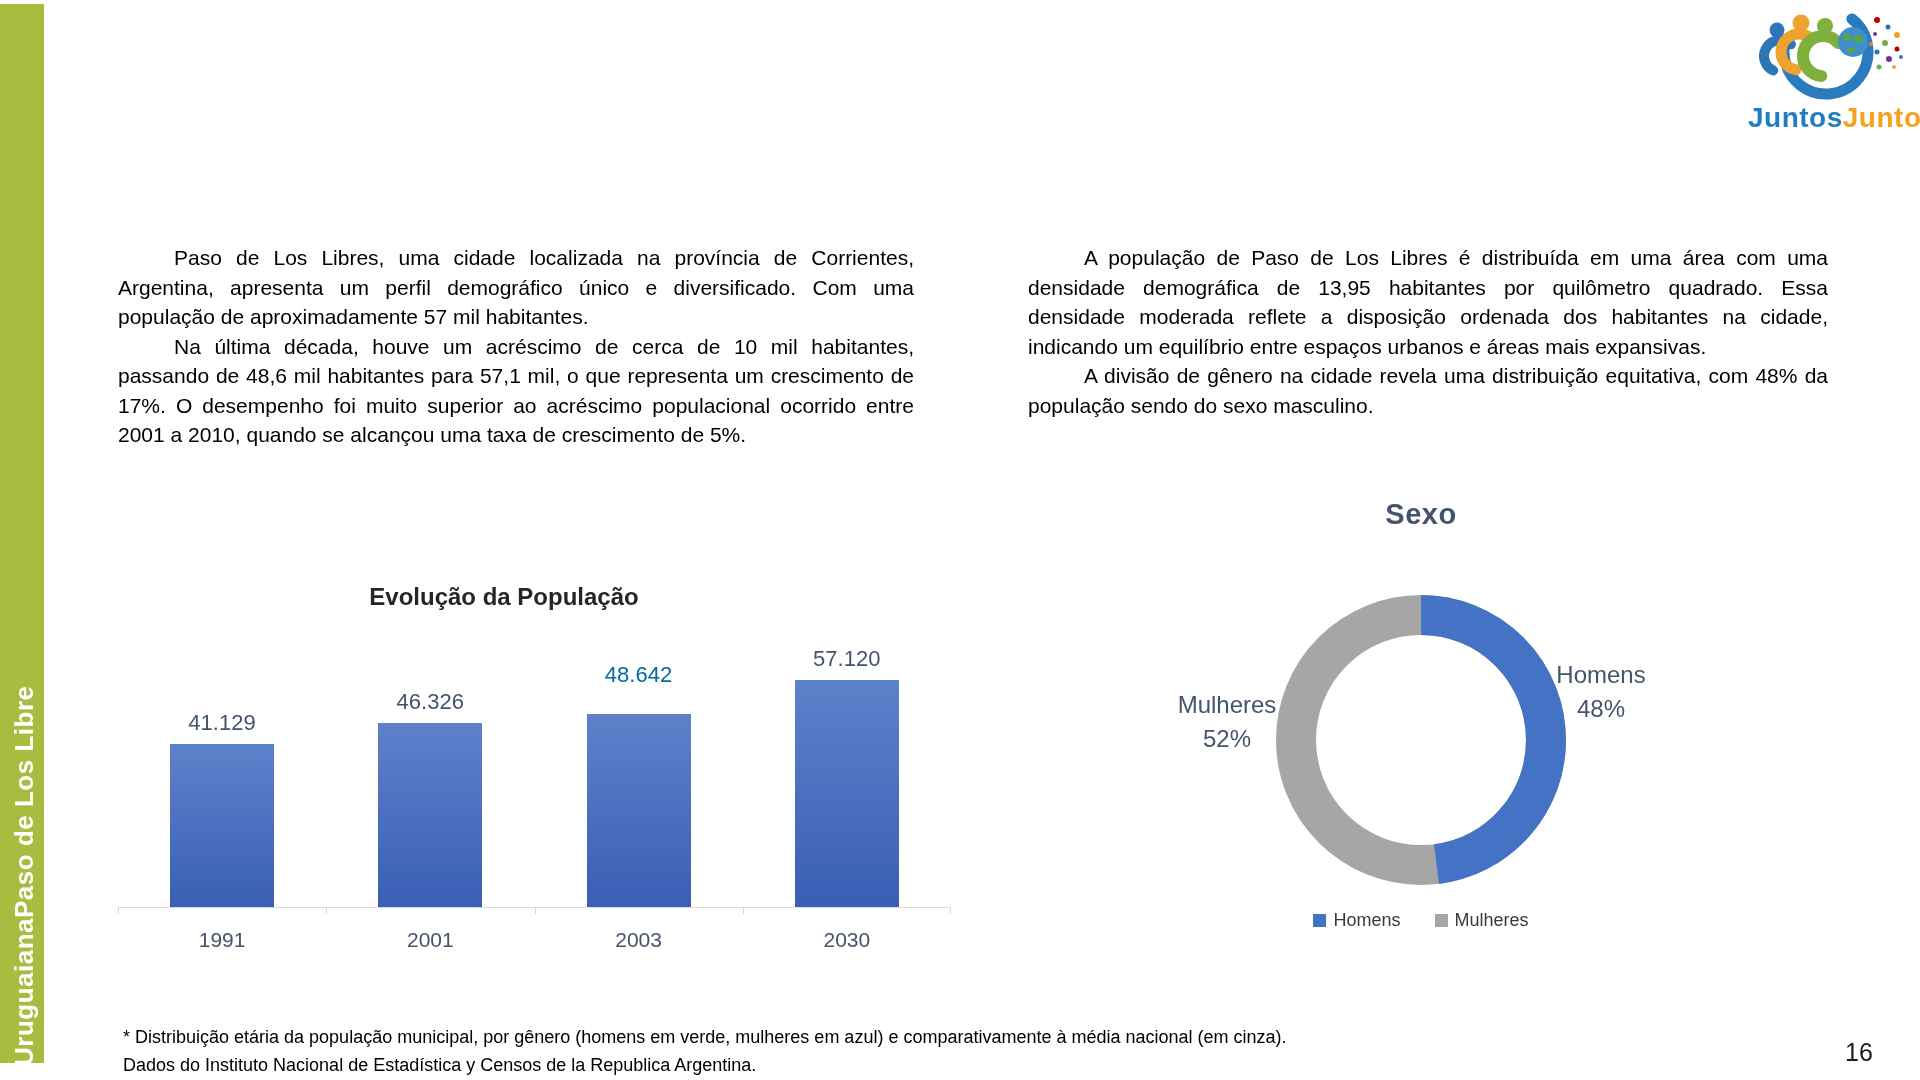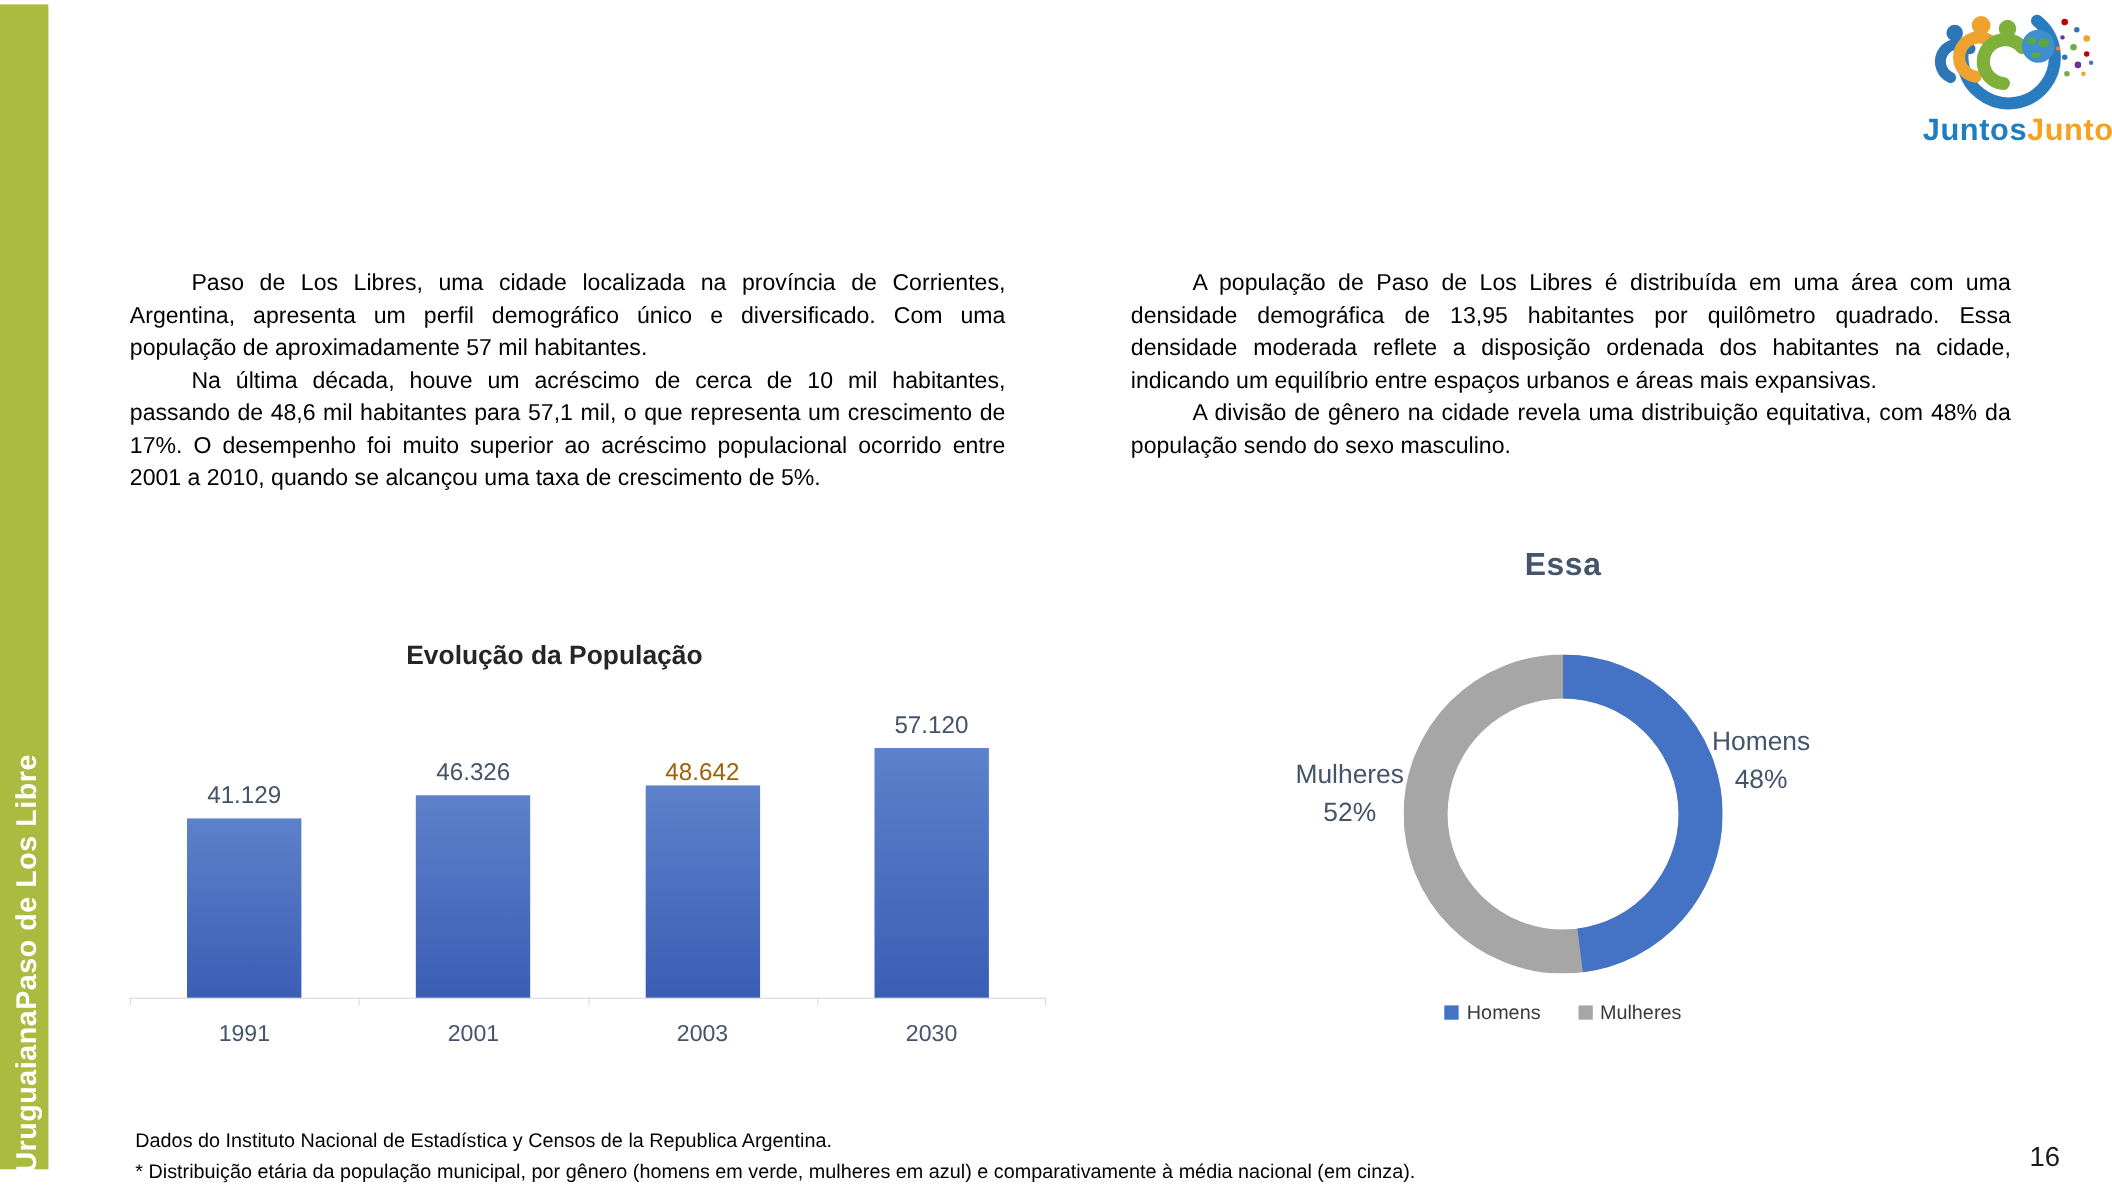--- a/index.html
+++ b/index.html
@@ -146,7 +146,7 @@
       <div class="x-label" style="color: rgb(68, 84, 106);">2030</div>
     </div>
 
-  <div class="donut-title">Essa</div>
+  <div class="donut-title">Sexo</div>
   <svg class="donut-svg" width="290" height="290" viewBox="0 0 290 290">
     <circle id="donut-gray" cx="145" cy="145" r="125" fill="none" stroke-width="40" stroke="#A6A6A6"></circle>
     <circle id="donut-blue" cx="145" cy="145" r="125" fill="none" stroke-width="40" transform="rotate(-90 145 145)" stroke="#4472C4" stroke-dasharray="376.99111843077515 785.3981633974482"></circle>

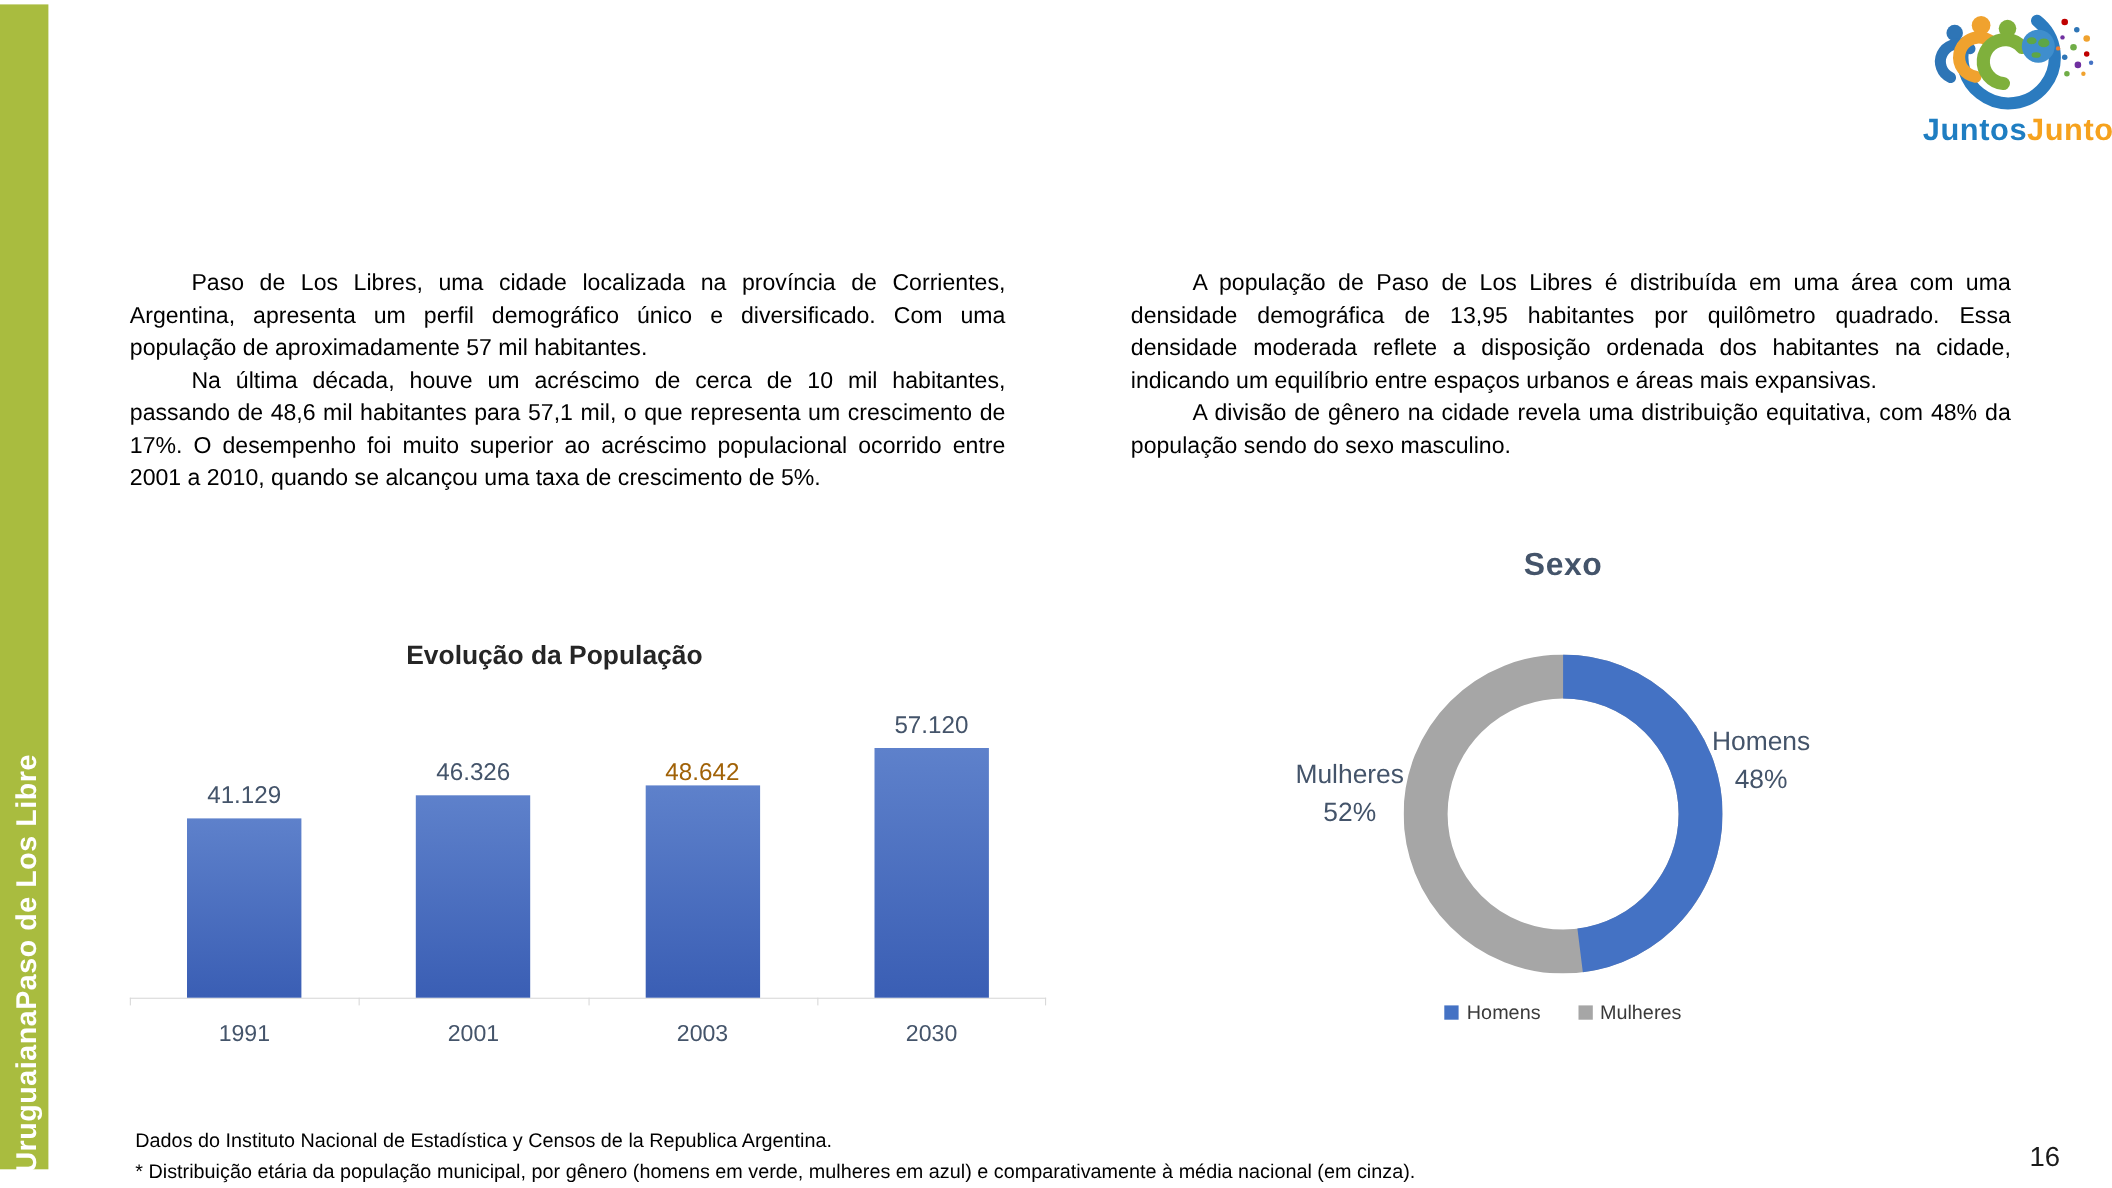--- a/index.html
+++ b/index.html
@@ -130,7 +130,7 @@
       <div class="bar" style="left: 260.375px; height: 184.104px; background: linear-gradient(rgb(94, 129, 203), rgb(58, 94, 180));"></div>
       <div class="bar-value" style="left: 208.25px; bottom: 192.104px; color: rgb(68, 84, 106);">46.326</div>
       <div class="bar" style="left: 468.625px; height: 193.308px; background: linear-gradient(rgb(94, 129, 203), rgb(58, 94, 180));"></div>
-      <div class="bar-value" style="left: 416.5px; bottom: 192px; color: #a16207;">48.642</div>
+      <div class="bar-value" style="left: 416.5px; bottom: 219px; color: #0369a1;">48.642</div>
       <div class="bar" style="left: 676.875px; height: 227px; background: linear-gradient(rgb(94, 129, 203), rgb(58, 94, 180));"></div>
       <div class="bar-value" style="left: 624.75px; bottom: 235px; color: rgb(68, 84, 106);">57.120</div>
       <div class="bar-tick" style="left: 0px; background: rgb(217, 217, 217);"></div>

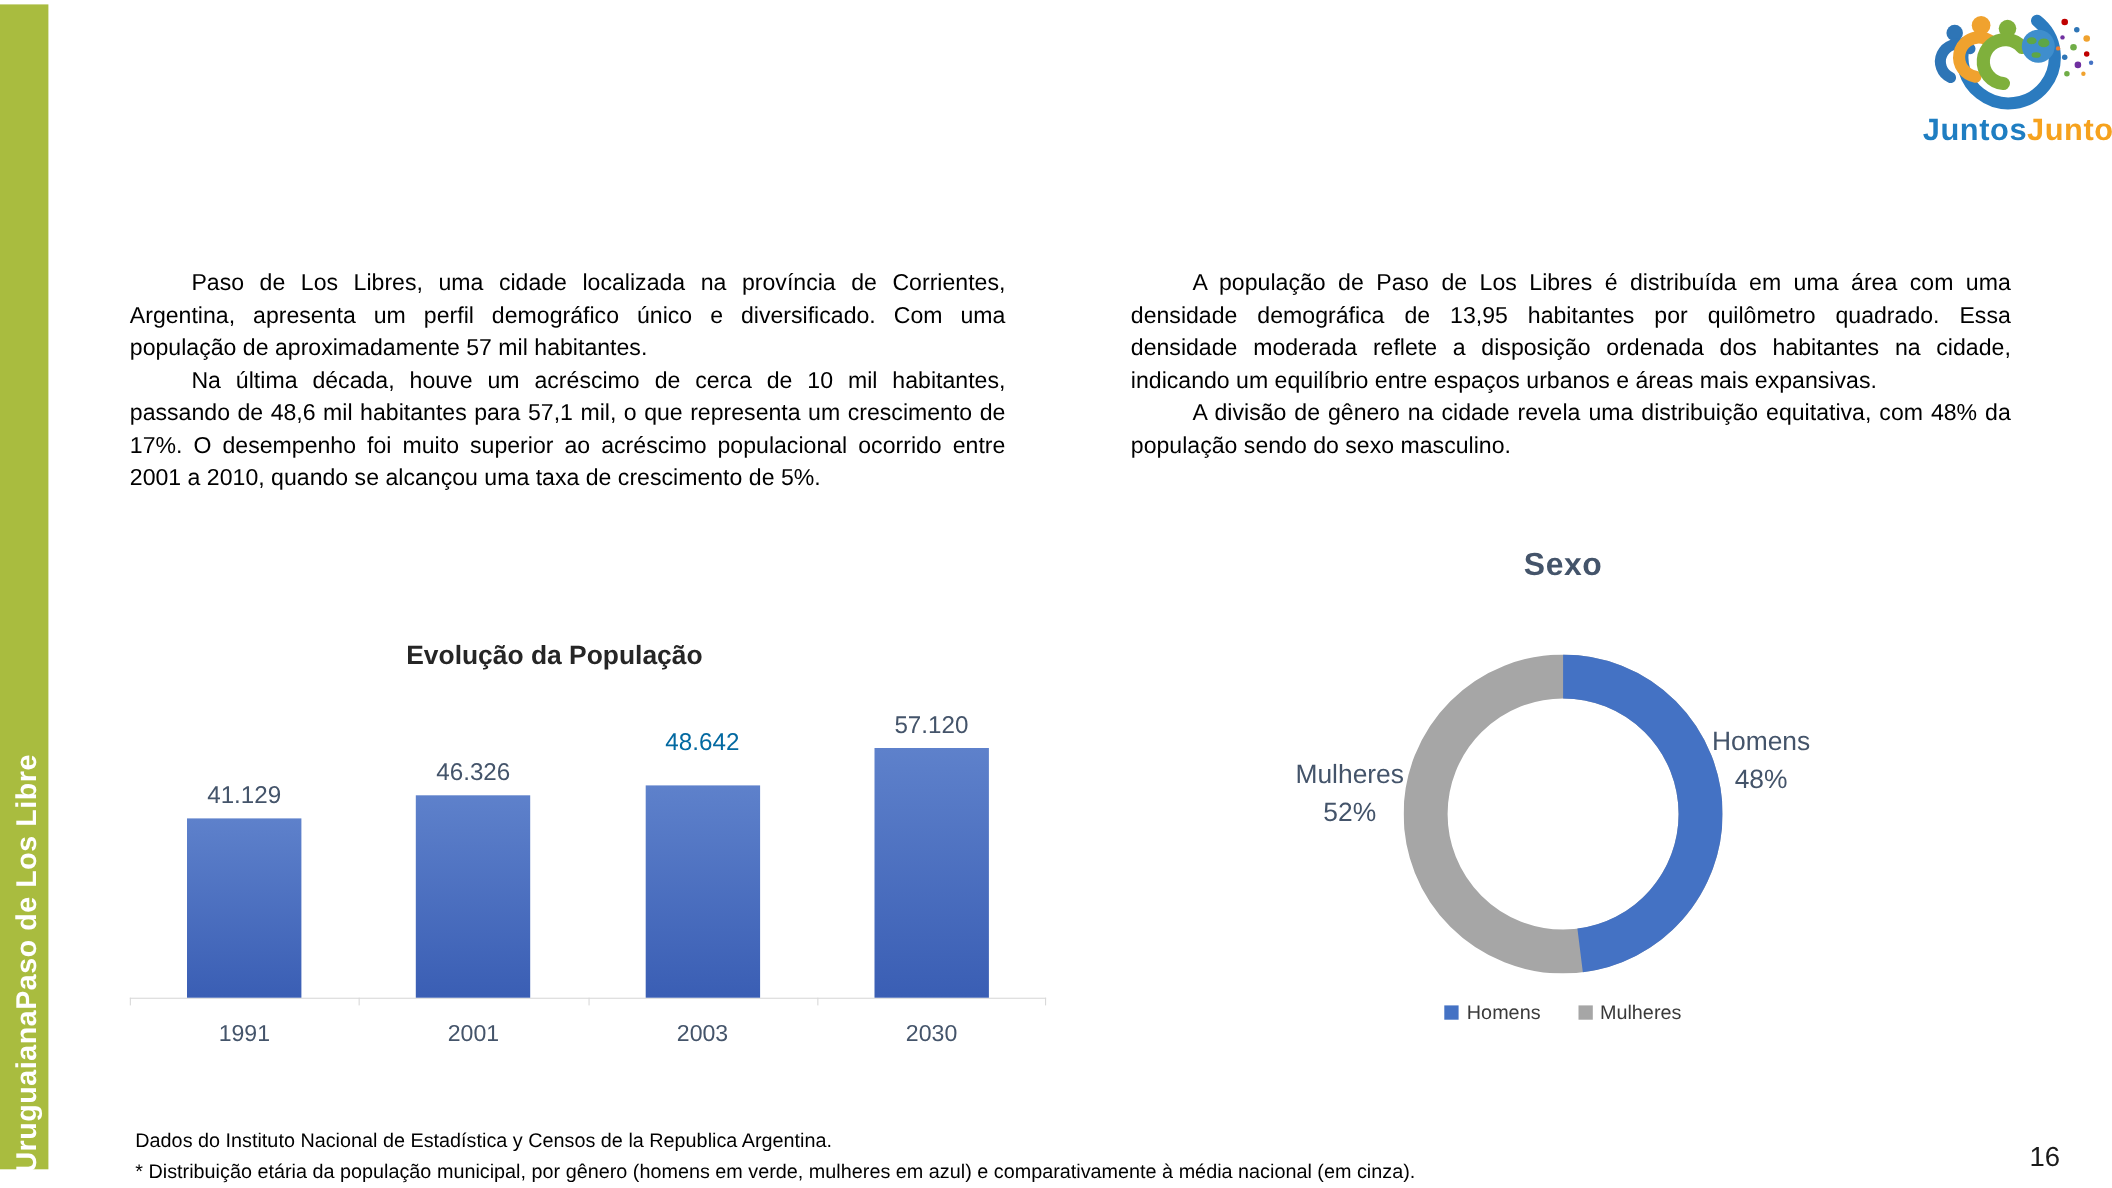--- a/index.html
+++ b/index.html
@@ -171,8 +171,8 @@
     </div>
 
   <div class="footnote">
+    <div>* Distribuição etária da população municipal, por gênero (homens em verde, mulheres em azul) e comparativamente à média nacional (em cinza).</div>
     <div>Dados do Instituto Nacional de Estadística y Censos de la Republica Argentina.</div>
-    <div>* Distribuição etária da população municipal, por gênero (homens em verde, mulheres em azul) e comparativamente à média nacional (em cinza).</div>
   </div>
   <div class="page-number">16</div>
 

